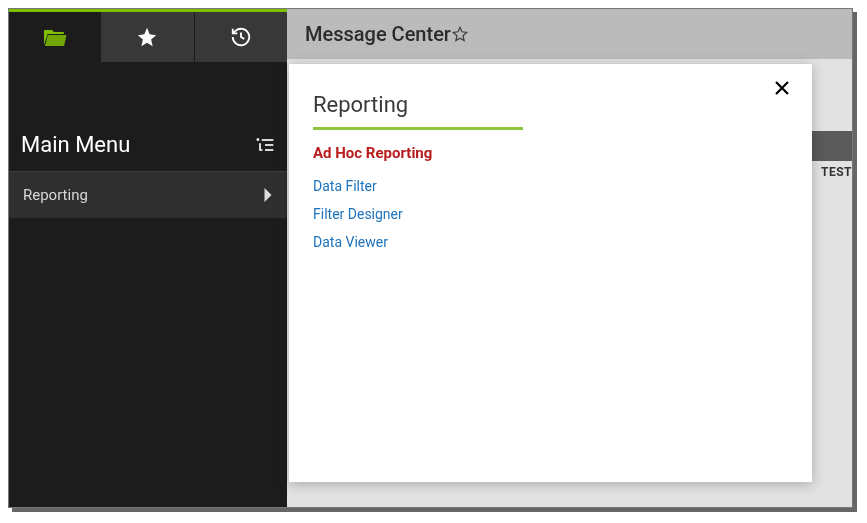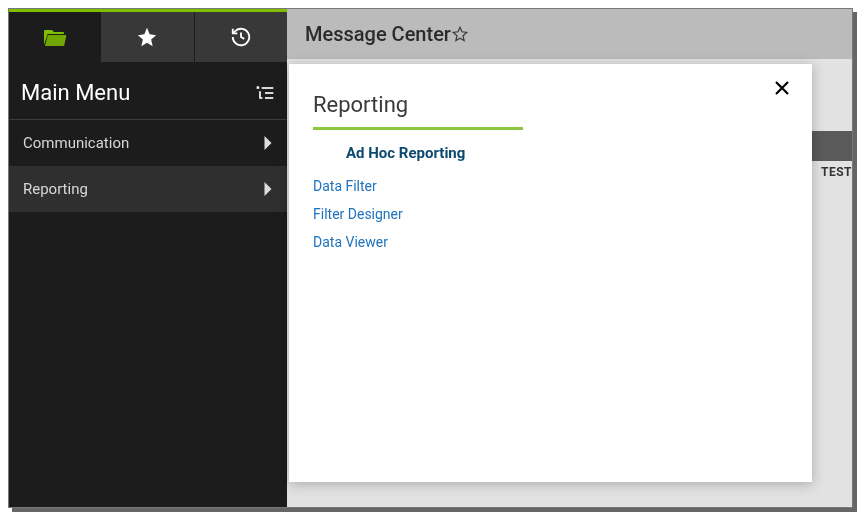--- a/index.html
+++ b/index.html
@@ -46,8 +46,9 @@
       display: flex;
       align-items: center;
       justify-content: space-between;
-      padding: 18px 12px 14px 12px;
+      padding: 34px 12px 14px 12px;
       border-bottom: 1px solid #3d3d3d;
+      margin-top: 36px;
     }
     .main-menu-title {
       color: #fff;

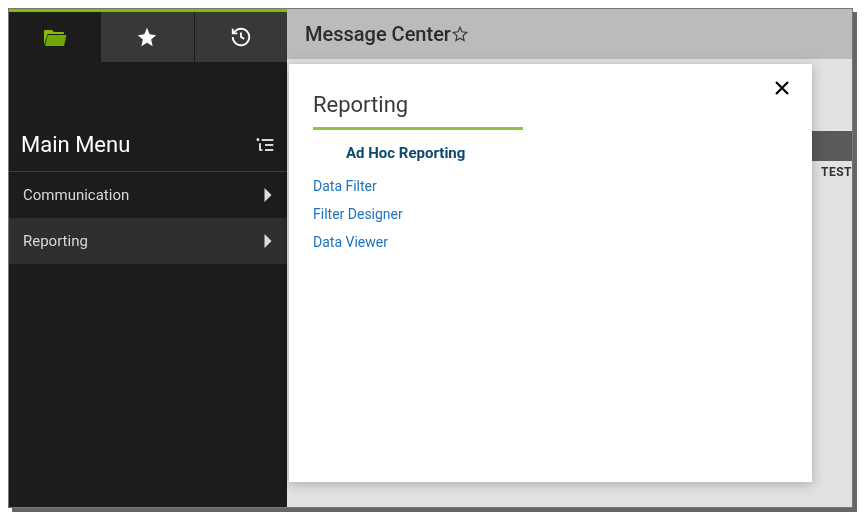--- a/index.html
+++ b/index.html
@@ -137,8 +137,7 @@
       margin-top: 14px;
       font-size: 15px;
       font-weight: 700;
-      color: #0c4a6e;
-      margin-left: 33px;
+      color: #b91c1c;
     }
     .popup-links {
       margin-top: 10px;

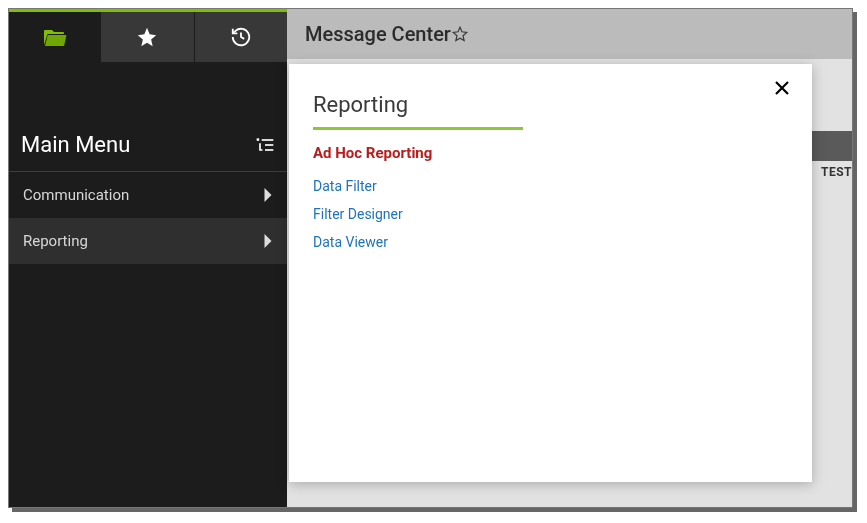--- a/index.html
+++ b/index.html
@@ -196,14 +196,6 @@
       </span>
     </div>
     <div class="menu-items">
-      <div class="menu-item">
-        <span>Communication</span>
-        <span class="chevron">
-          <svg width="10" height="14" viewBox="0 0 8 12">
-              <path fill="#ddd" d="M1 0l6 6-6 6z"></path>
-            </svg>
-        </span>
-      </div>
       <div class="menu-item active">
         <span>Reporting</span>
         <span class="chevron">

